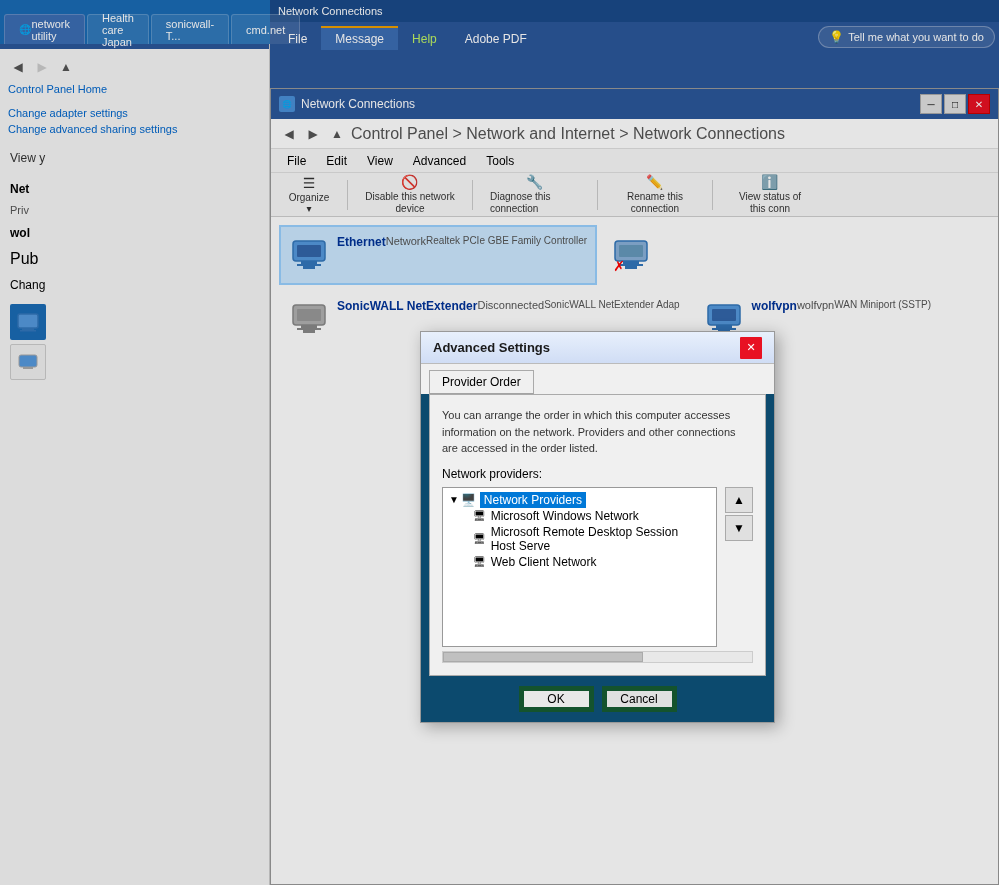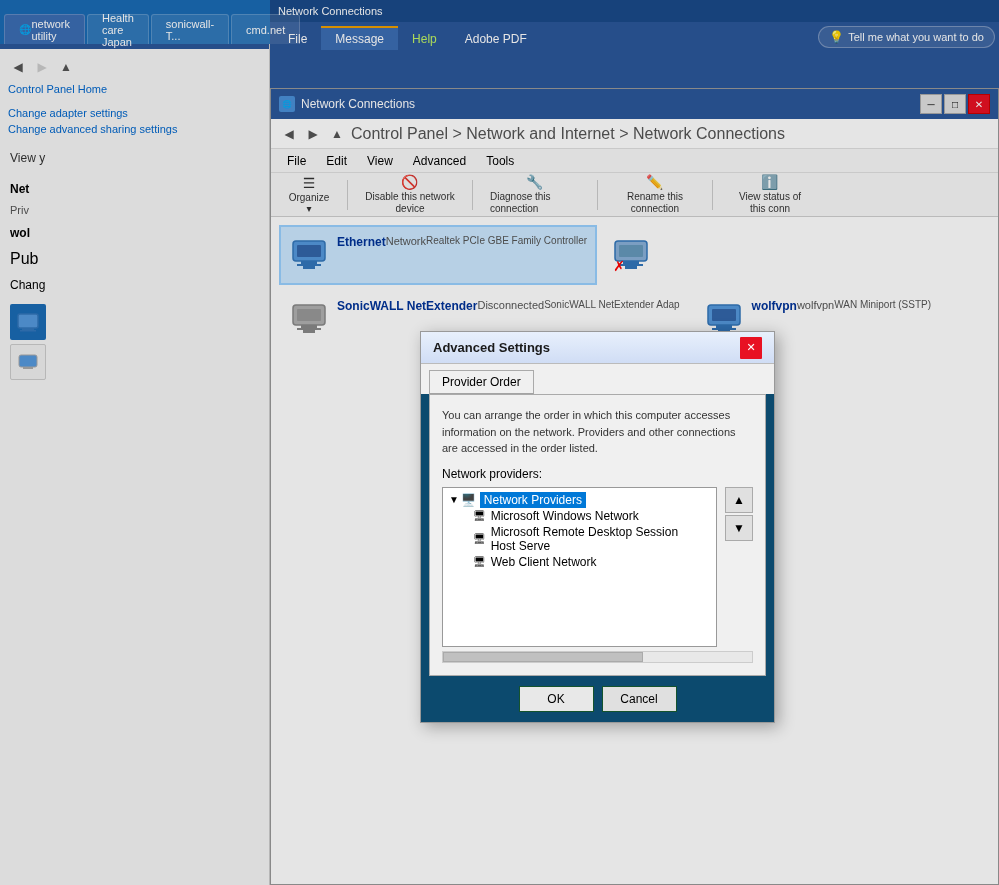--- a/index.html
+++ b/index.html
@@ -67,7 +67,7 @@
     .scrollbar-h { width: 100%; height: 12px; background: #e8e8e8; border: 1px solid #ccc; margin-top: 4px; position: relative; }
     .scrollbar-thumb { width: 200px; height: 10px; background: #c0c0c0; border: 1px solid #aaa; position: absolute; left: 0; top: 0; cursor: pointer; }
     .dialog-footer { display: flex; justify-content: center; gap: 8px; padding: 10px; }
-    .dialog-btn { width: 75px; height: 26px; background: #e0e0e0; border: 1px solid #14532d; cursor: pointer; font-size: 12px; }
+    .dialog-btn { width: 75px; height: 26px; background: #e0e0e0; border: 5px solid #14532d; cursor: pointer; font-size: 12px; }
     .dialog-btn.default { background: #e8e8e8; }
 
     .sep { width: 1px; height: 30px; background: #ccc; margin: 0 4px; }

